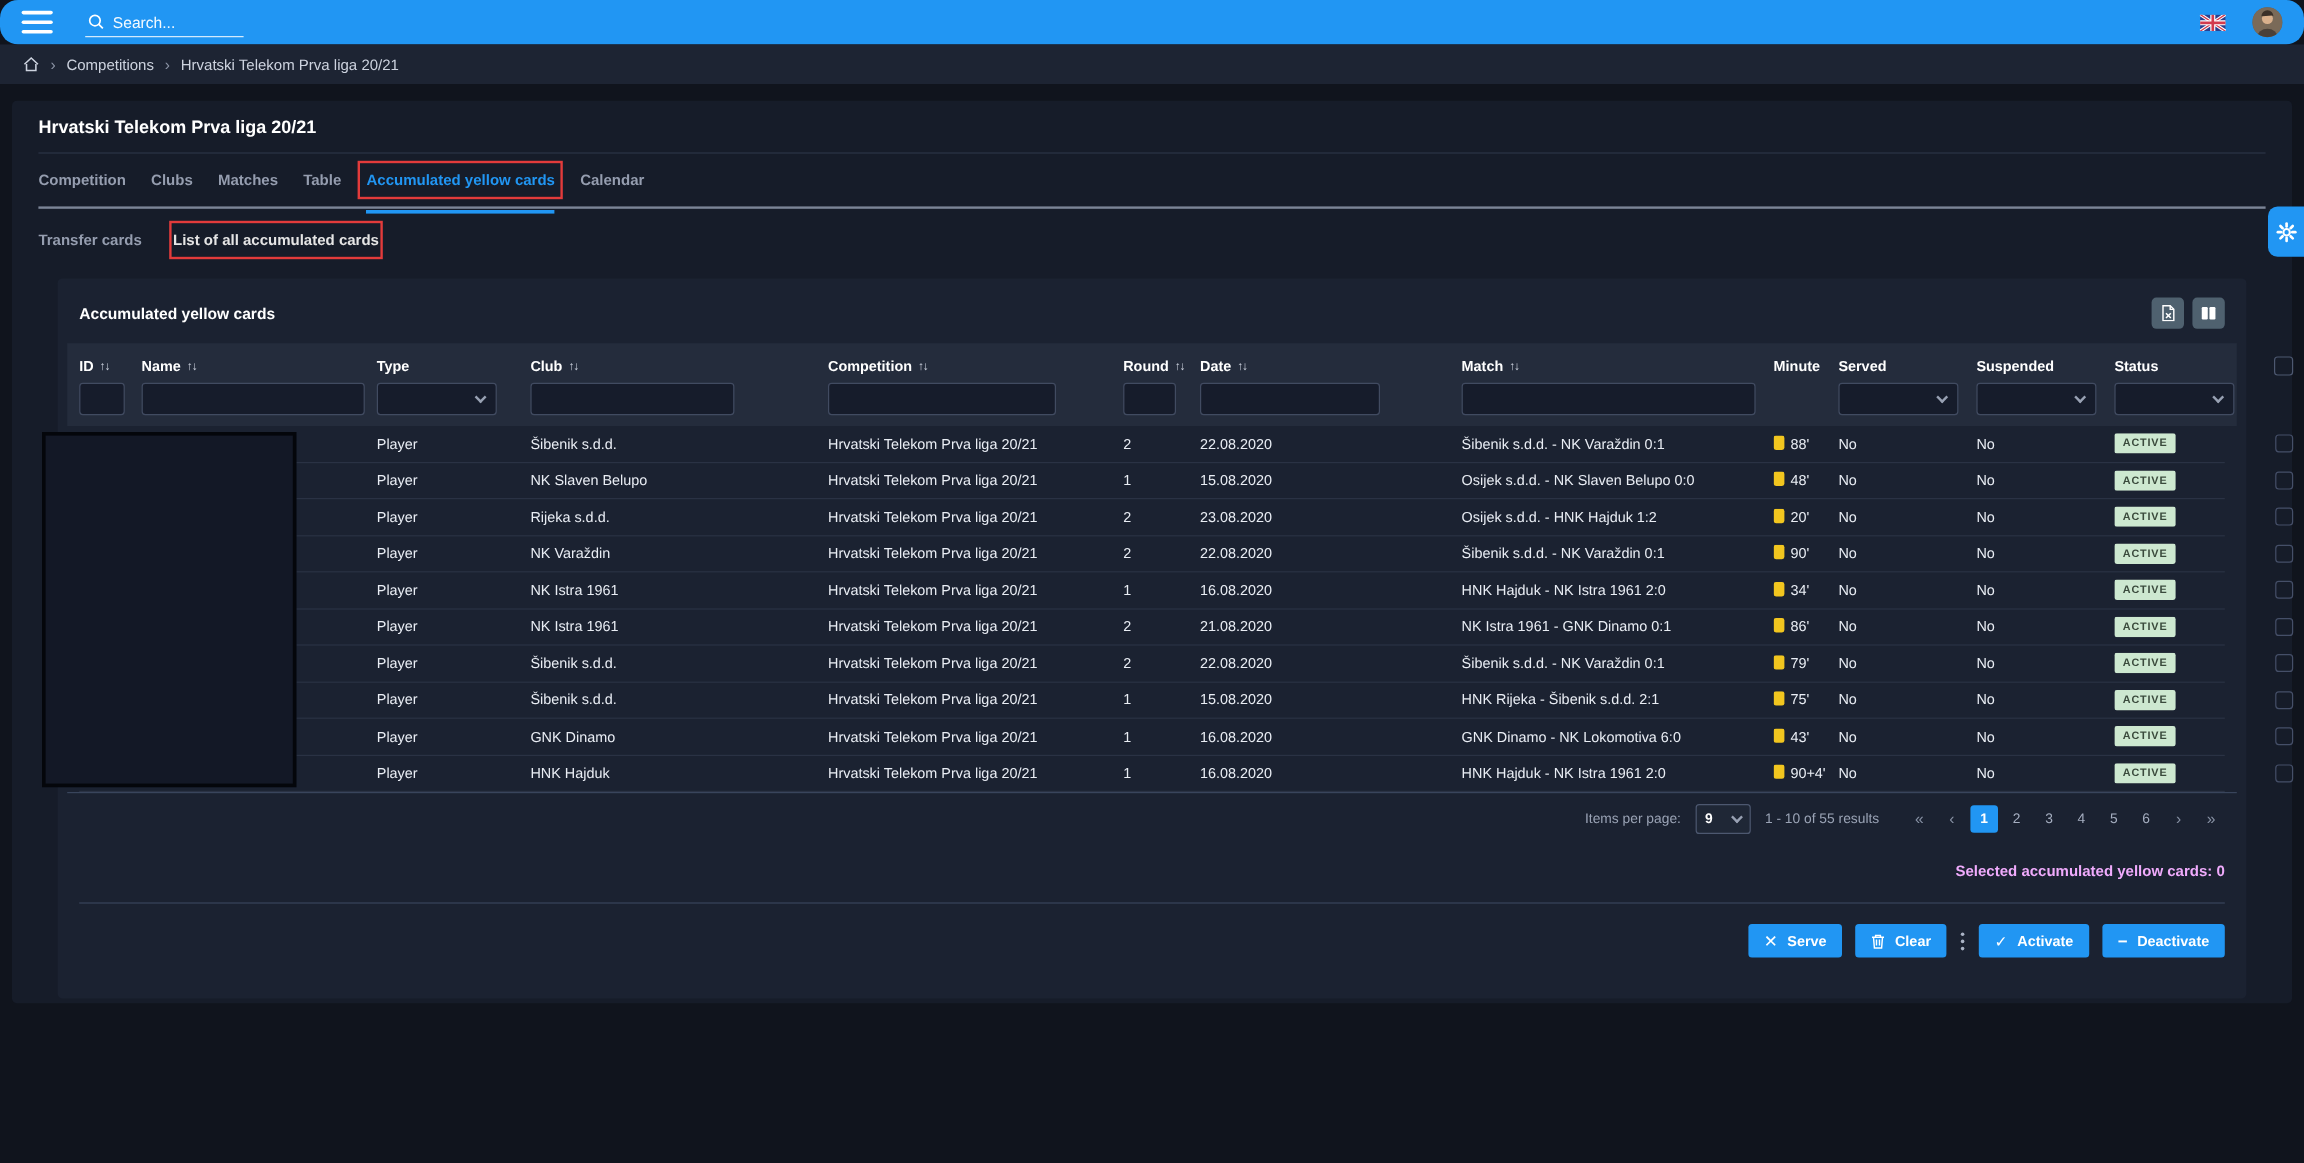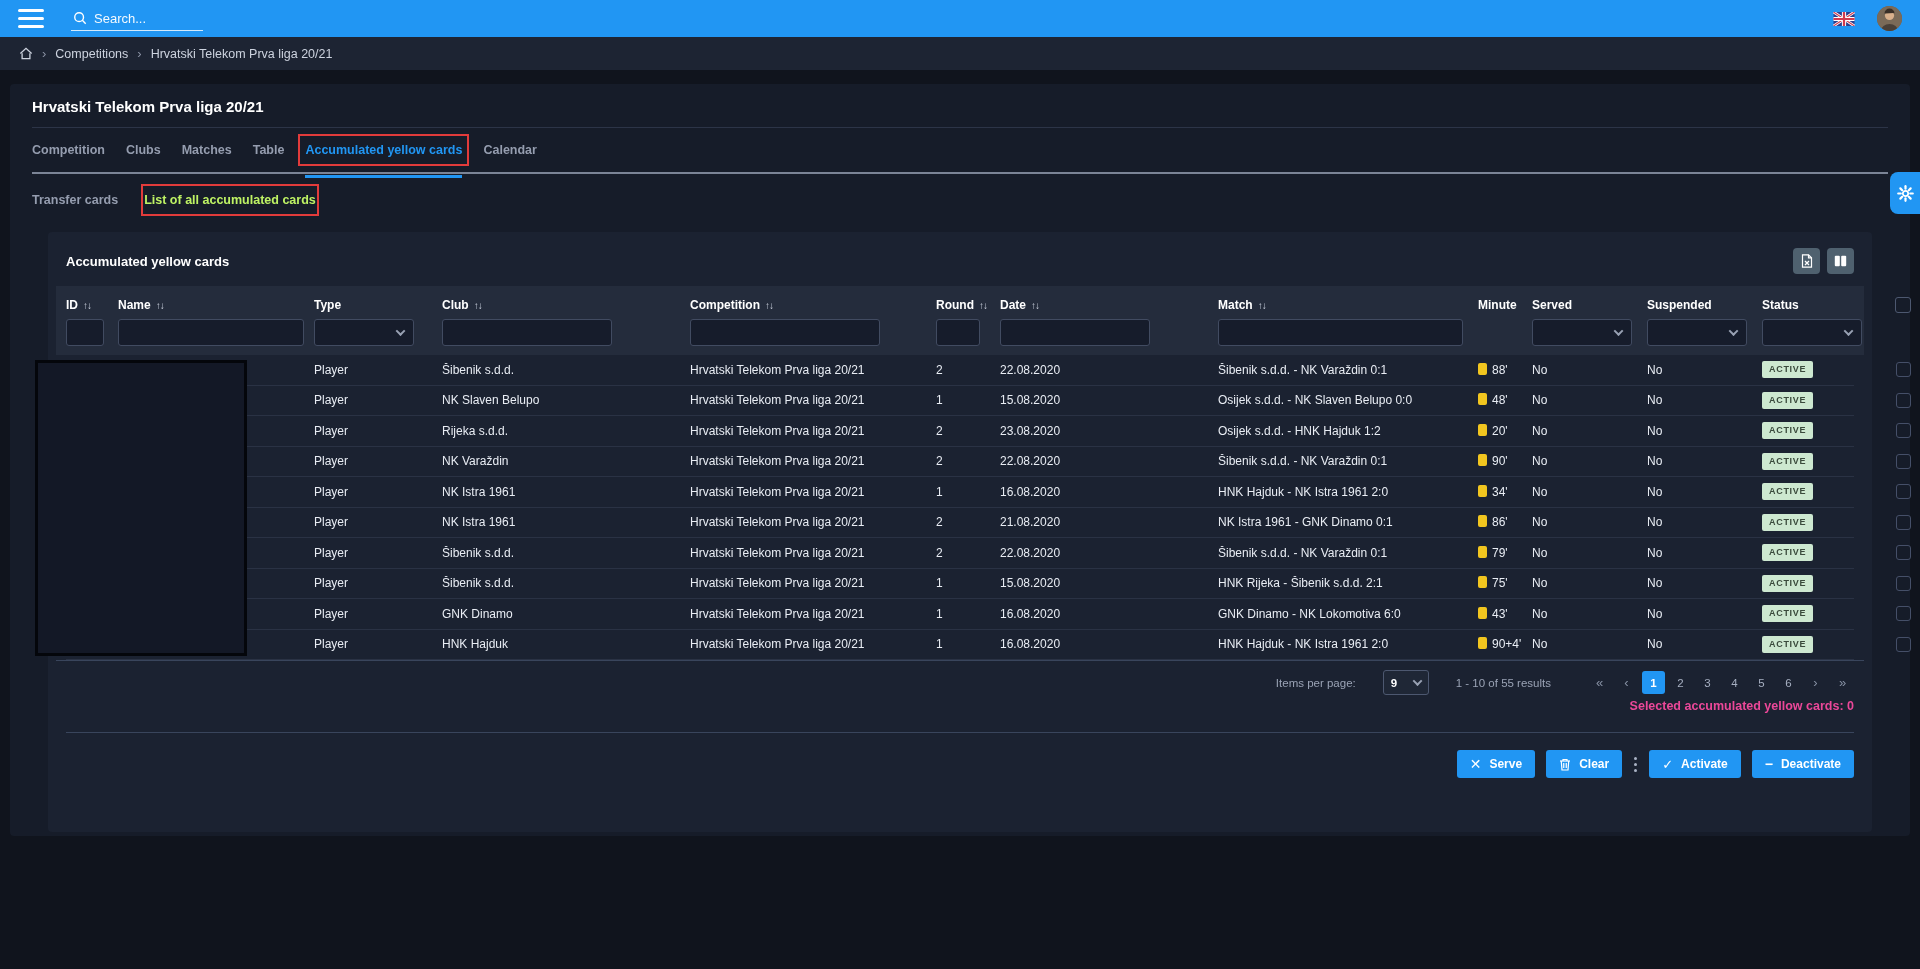--- a/index.html
+++ b/index.html
@@ -7,7 +7,7 @@
   body { position:relative; background:#10141d; font-family:"Liberation Sans","DejaVu Sans",sans-serif; color:#e9edf4; }
 
   
-  .topbar { height:37px; background:#2196f3; display:flex; align-items:center; padding:0 18px; }
+  .topbar { height:37px; background:#2196f3; display:flex; align-items:center; padding:0 18px;border-radius:15px; }
   .hamburger { width:26px; height:19px; display:flex; flex-direction:column; justify-content:space-between; cursor:pointer; }
   .hamburger span { height:3px; background:#fff; border-radius:2px; }
   .searchbox { margin-left:27px; width:132px; display:flex; align-items:center; gap:7px; border-bottom:1px solid rgba(255,255,255,.8); padding:4px 2px; }

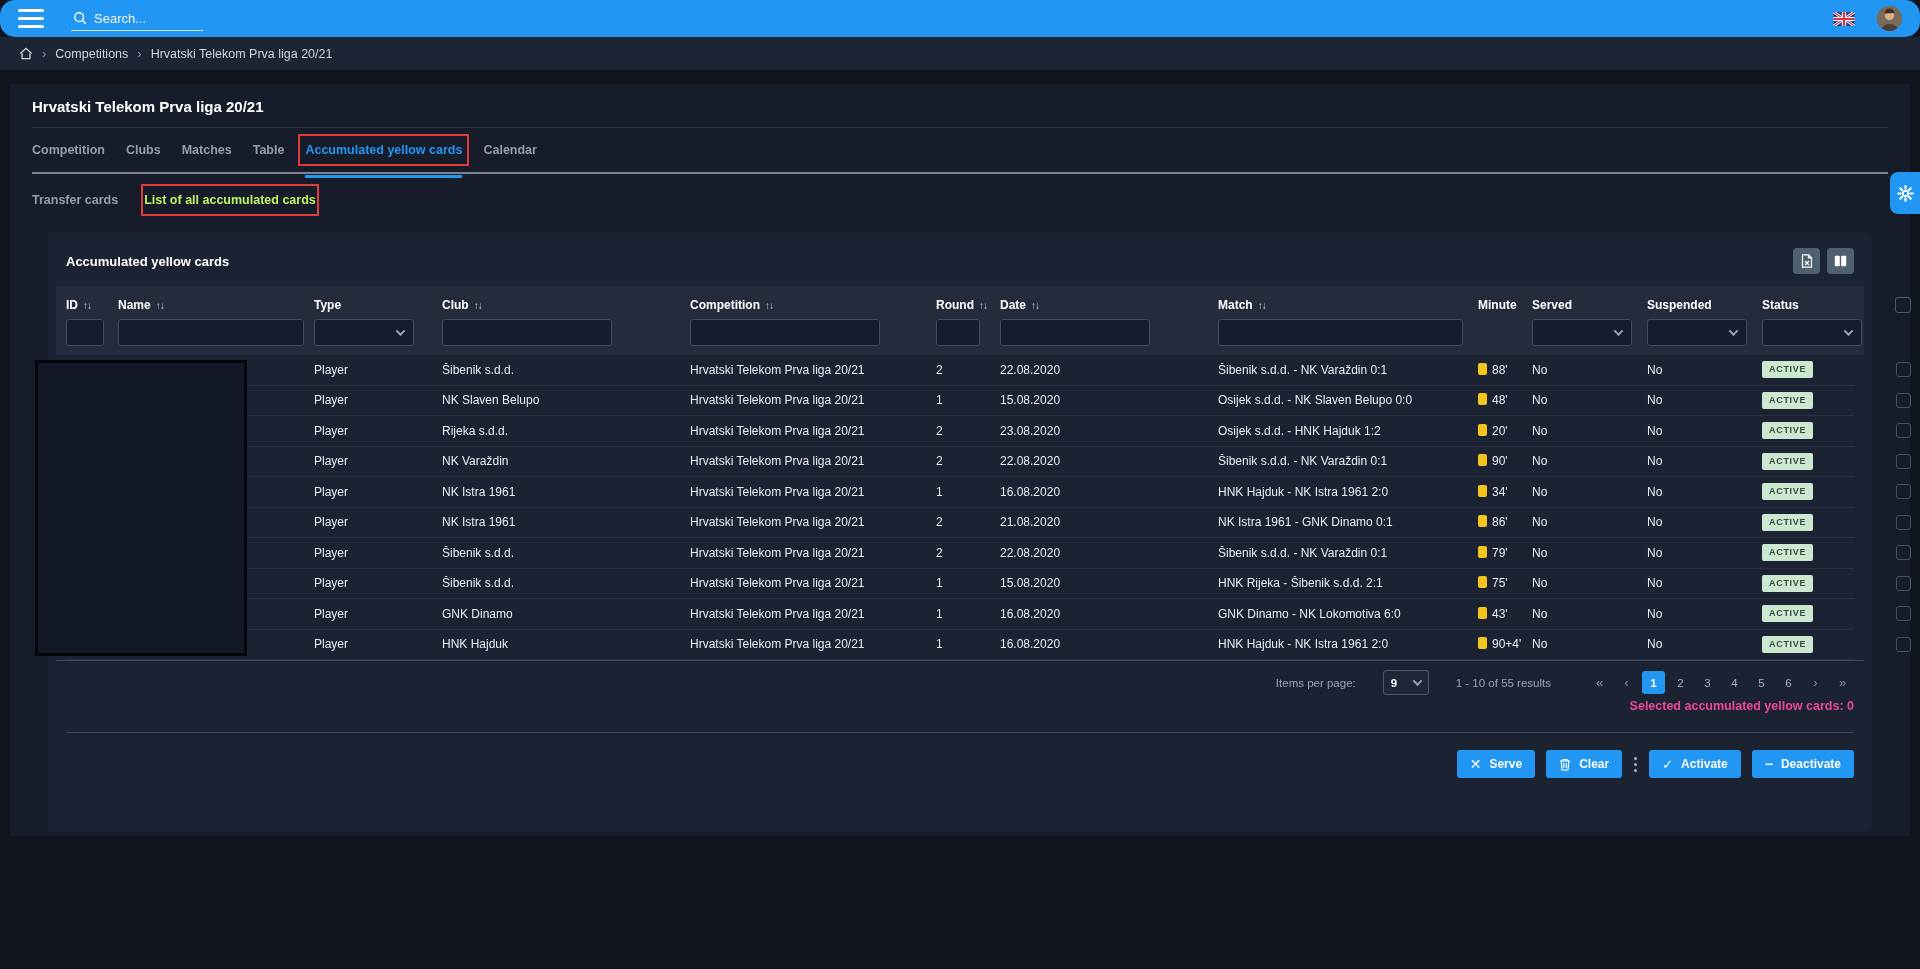--- a/index.html
+++ b/index.html
@@ -35,7 +35,7 @@
   .tabs-underline { position:absolute; top:3px; height:3px; background:#2196f3; }
   .subtabs { display:flex; gap:26px; height:52px; align-items:center; font-size:12.5px; font-weight:700; color:#959daf; }
   .subtab { cursor:pointer; position:relative; white-space:nowrap; }
-  .subtab.active { color:#bef264; }
+  .subtab.active { color:#e5e5e5; }
   .subtab.annotated::after { content:''; position:absolute; inset:-9px -3px; border:2px solid #e23b3b; pointer-events:none; }
 
   .gear-btn { position:absolute; right:0; top:172px; width:30px; height:42px; background:#2196f3; border-radius:8px 0 0 8px; display:flex; align-items:center; justify-content:center; cursor:pointer; z-index:6; }

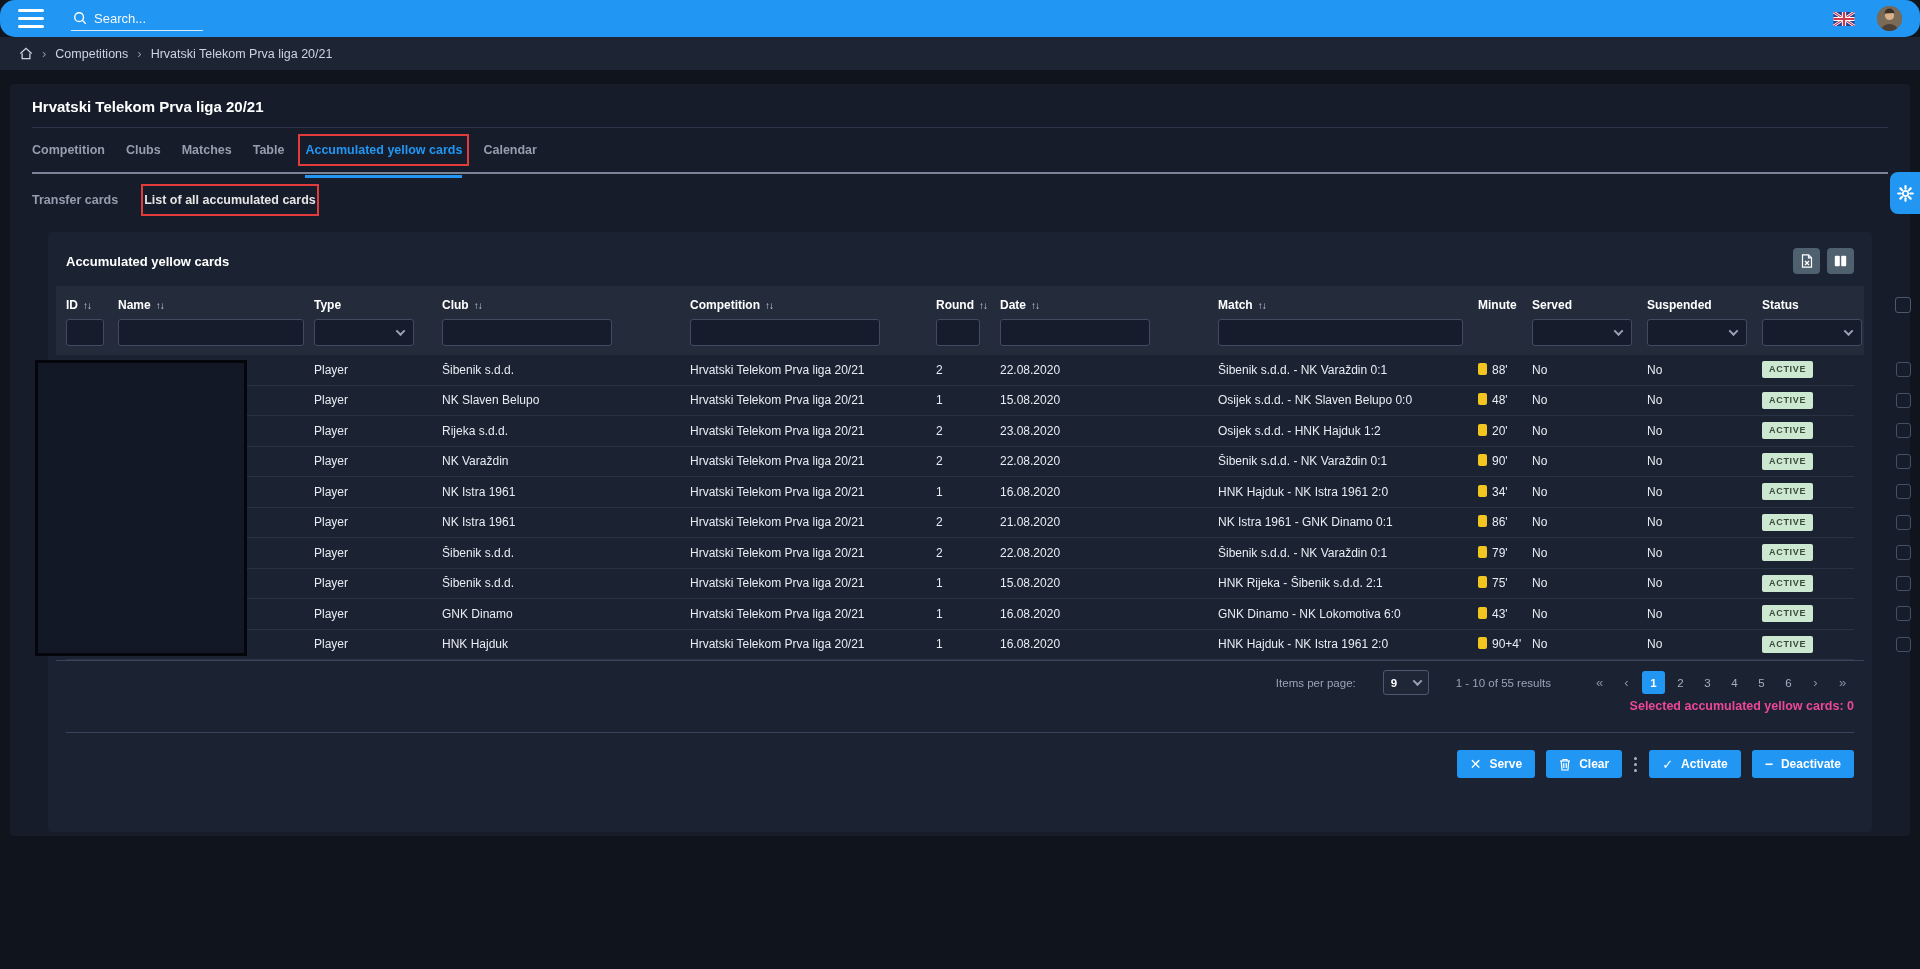--- a/index.html
+++ b/index.html
@@ -68,7 +68,7 @@
 
   .table-endline { margin:0 -10px; border-top:1px solid #39455c; }
 
-  .pager-row { margin-top:9px; display:flex; justify-content:flex-end; align-items:center; gap:27px; font-size:11.5px; color:#9aa3b5; }
+  .pager-row { margin-top:9px; display:flex; justify-content:flex-end; align-items:center; gap:12px; font-size:11.5px; color:#9aa3b5; }
   .pp-select { width:46px; height:25px; border:1px solid #4d5870; border-radius:3px; display:flex; align-items:center; justify-content:space-between; padding:0 7px; color:#fff; font-weight:700; cursor:pointer; background:#1f2736; }
   .pager { display:flex; align-items:center; gap:4px; margin-left:10px; }
   .pg { min-width:23px; height:23px; display:flex; align-items:center; justify-content:center; cursor:pointer; color:#a6afc1; border-radius:3px; }

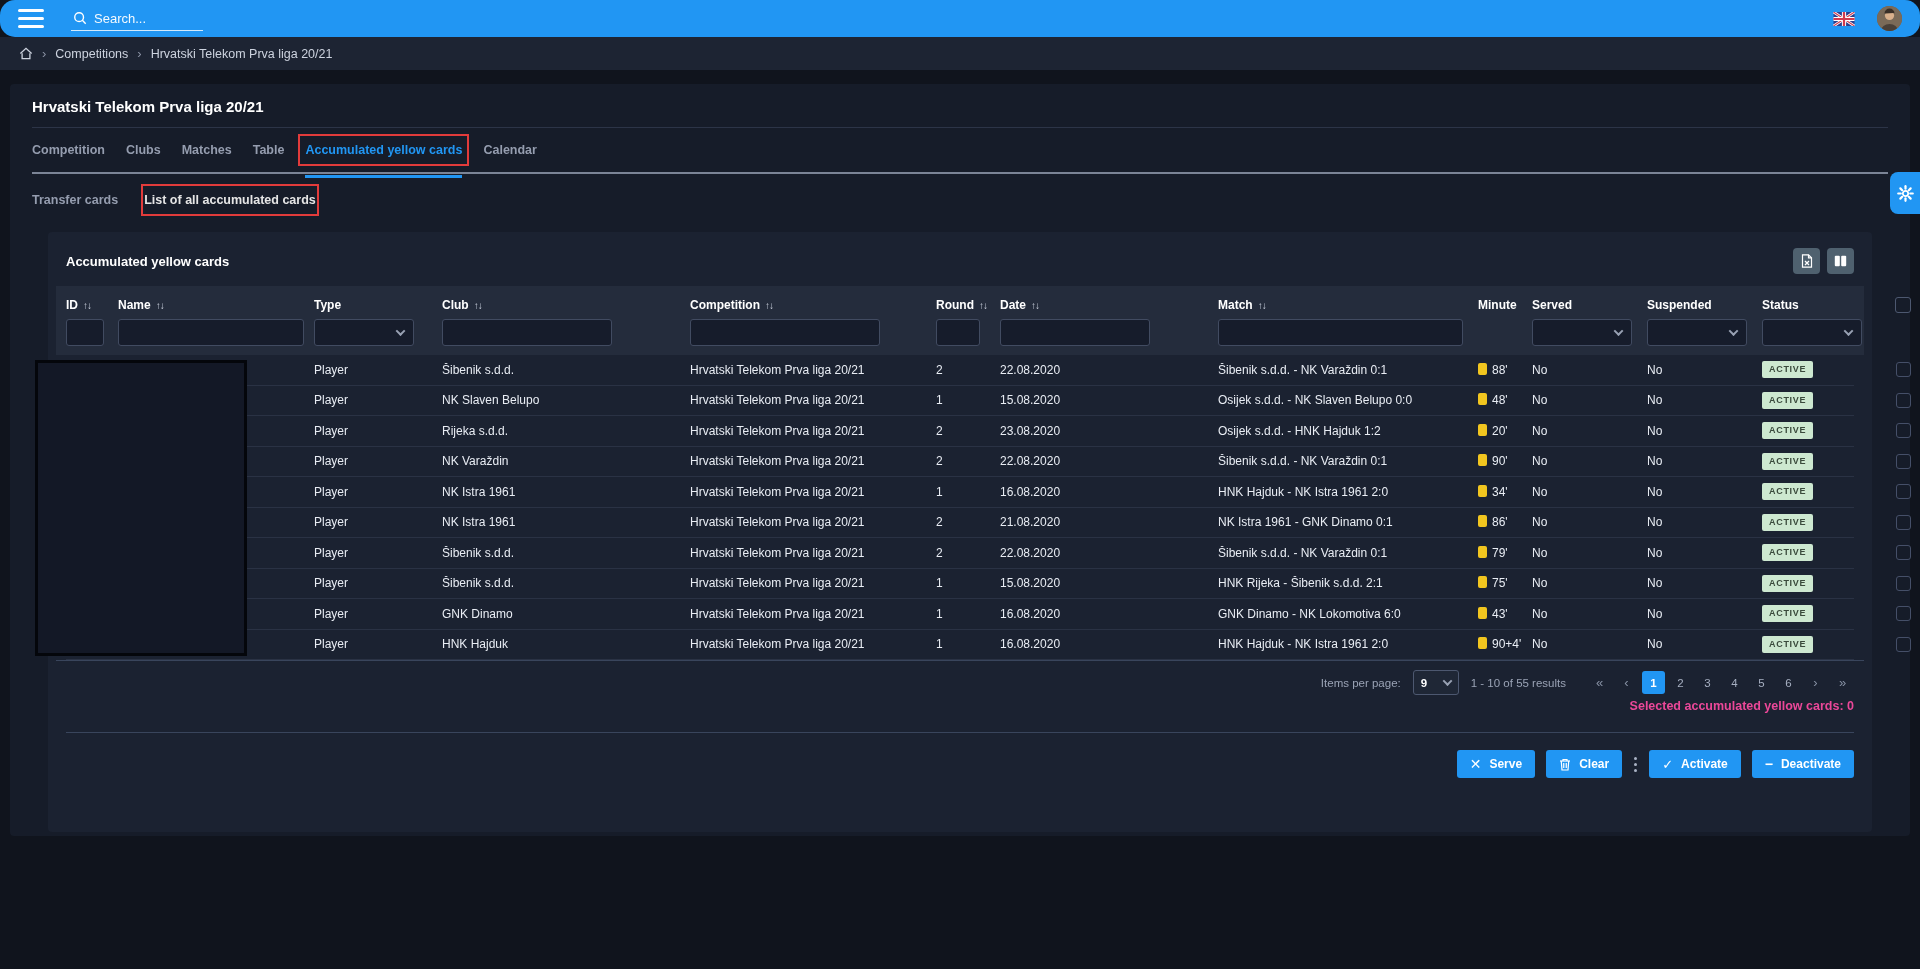--- a/index.html
+++ b/index.html
@@ -75,7 +75,7 @@
   .pg.arrow { color:#8791a4; font-size:13px; }
   .pg.active { background:#2196f3; color:#fff; font-weight:700; }
 
-  .selected-row { margin-top:4px; display:flex; justify-content:flex-end; font-size:12.5px; font-weight:700; color:#ec4899; }
+  .selected-row { margin-top:24px; display:flex; justify-content:flex-end; font-size:12.5px; font-weight:700; color:#f0abfc; }
   .actions-divider { margin-top:19px; border-top:1px solid #39455c; }
   .btn-row { margin-top:17px; display:flex; justify-content:flex-end; align-items:center; gap:11px; }
   .btn { display:flex; align-items:center; gap:8px; background:#2196f3; color:#fff; font-size:12px; font-weight:700; height:28px; padding:0 13px; border-radius:3px; border:none; cursor:pointer; font-family:inherit; }

